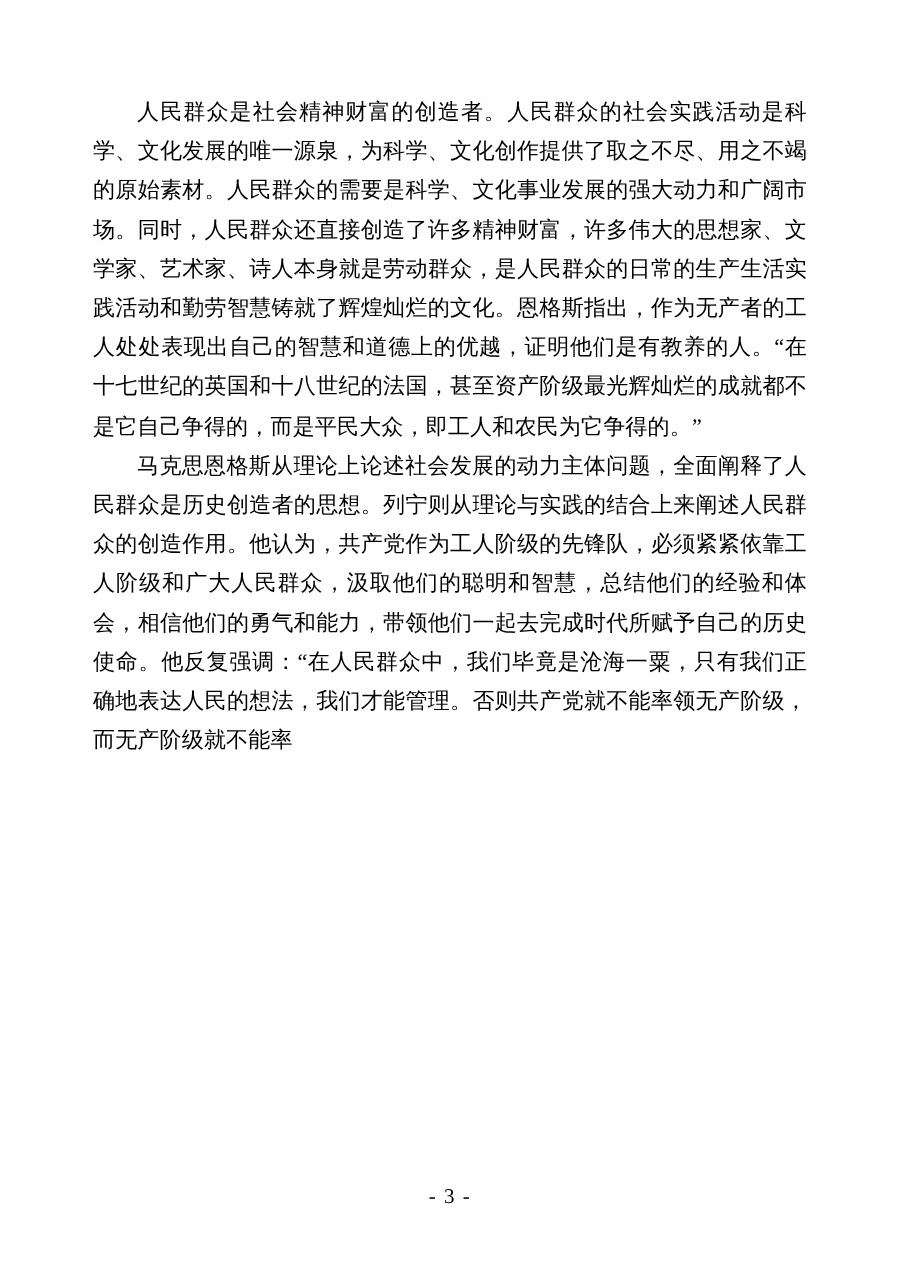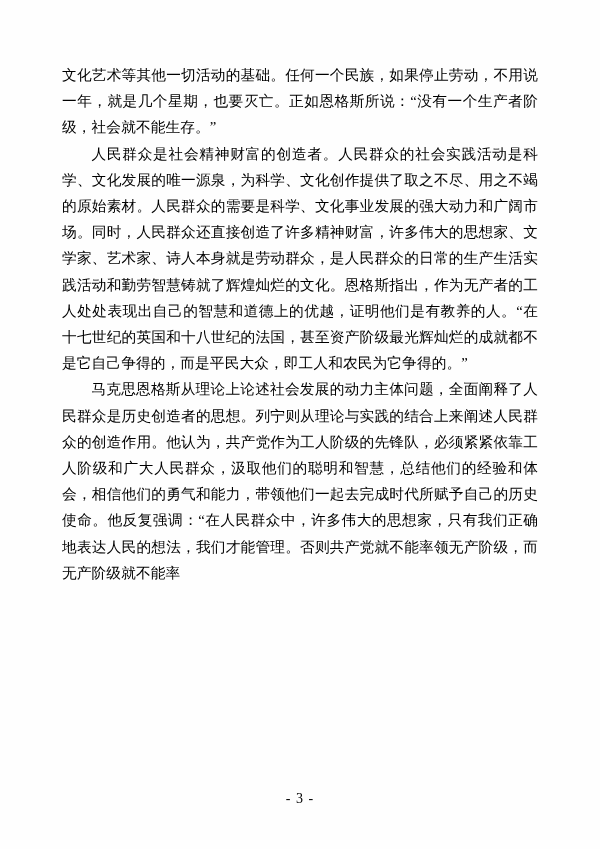--- a/index.html
+++ b/index.html
@@ -57,7 +57,6 @@
 
 <div class="page">
   <div class="body-text">
-    <p class="para first">文化艺术等其他一切活动的基础。任何一个民族，如果停止劳动，不用说一年，就是几个星期，也要灭亡。正如恩格斯所说：“没有一个生产者阶级，社会就不能生存。”</p>
     <p class="para">人民群众是社会精神财富的创造者。人民群众的社会实践活动是科学、文化发展的唯一源泉，为科学、文化创作提供了取之不尽、用之不竭的原始素材。人民群众的需要是科学、文化事业发展的强大动力和广阔市场。同时，人民群众还直接创造了许多精神财富，许多伟大的思想家、文学家、艺术家、诗人本身就是劳动群众，是人民群众的日常的生产生活实践活动和勤劳智慧铸就了辉煌灿烂的文化。恩格斯指出，作为无产者的工人处处表现出自己的智慧和道德上的优越，证明他们是有教养的人。“在十七世纪的英国和十八世纪的法国，甚至资产阶级最光辉灿烂的成就都不是它自己争得的，而是平民大众，即工人和农民为它争得的。”</p>
     <p class="para">马克思恩格斯从理论上论述社会发展的动力主体问题，全面阐释了人民群众是历史创造者的思想。列宁则从理论与实践的结合上来阐述人民群众的创造作用。他认为，共产党作为工人阶级的先锋队，必须紧紧依靠工人阶级和广大人民群众，汲取他们的聪明和智慧，总结他们的经验和体会，相信他们的勇气和能力，带领他们一起去完成时代所赋予自己的历史使命。他反复强调：“在人民群众中，许多伟大的思想家，只有我们正确地表达人民的想法，我们才能管理。否则共产党就不能率领无产阶级，而无产阶级就不能率</p>
   </div>

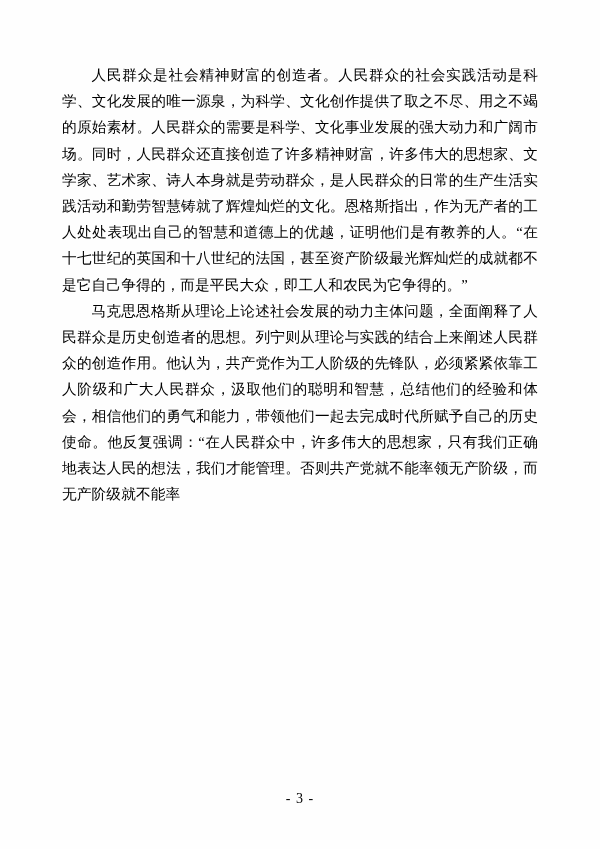--- a/index.html
+++ b/index.html
@@ -58,7 +58,7 @@
 <div class="page">
   <div class="body-text">
     <p class="para">人民群众是社会精神财富的创造者。人民群众的社会实践活动是科学、文化发展的唯一源泉，为科学、文化创作提供了取之不尽、用之不竭的原始素材。人民群众的需要是科学、文化事业发展的强大动力和广阔市场。同时，人民群众还直接创造了许多精神财富，许多伟大的思想家、文学家、艺术家、诗人本身就是劳动群众，是人民群众的日常的生产生活实践活动和勤劳智慧铸就了辉煌灿烂的文化。恩格斯指出，作为无产者的工人处处表现出自己的智慧和道德上的优越，证明他们是有教养的人。“在十七世纪的英国和十八世纪的法国，甚至资产阶级最光辉灿烂的成就都不是它自己争得的，而是平民大众，即工人和农民为它争得的。”</p>
-    <p class="para">马克思恩格斯从理论上论述社会发展的动力主体问题，全面阐释了人民群众是历史创造者的思想。列宁则从理论与实践的结合上来阐述人民群众的创造作用。他认为，共产党作为工人阶级的先锋队，必须紧紧依靠工人阶级和广大人民群众，汲取他们的聪明和智慧，总结他们的经验和体会，相信他们的勇气和能力，带领他们一起去完成时代所赋予自己的历史使命。他反复强调：“在人民群众中，许多伟大的思想家，只有我们正确地表达人民的想法，我们才能管理。否则共产党就不能率领无产阶级，而无产阶级就不能率</p>
+    <p class="para">马克思恩格斯从理论上论述社会发展的动力主体问题，全面阐释了人民群众是历史创造者的思想。列宁则从理论与实践的结合上来阐述人民群众的创造作用。他认为，共产党作为工人阶级的先锋队，必须紧紧依靠工人阶级和广大人民群众，汲取他们的聪明和智慧，总结他们的经验和体会，相信他们的勇气和能力，带领他们一起去完成时代所赋予自己的历史使命。他反复强调：“在人民群众中，我们毕竟是沧海一粟，只有我们正确地表达人民的想法，我们才能管理。否则共产党就不能率领无产阶级，而无产阶级就不能率</p>
   </div>
   <div class="footer">- 3 -</div>
 </div>

